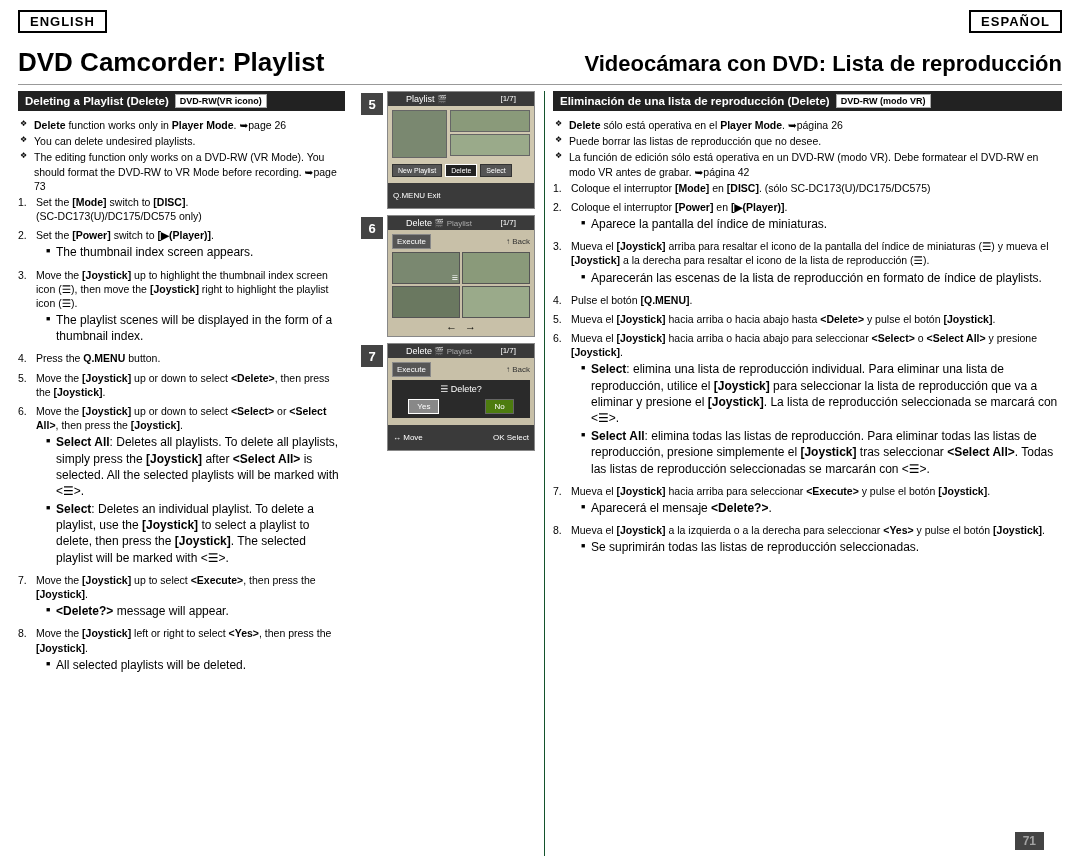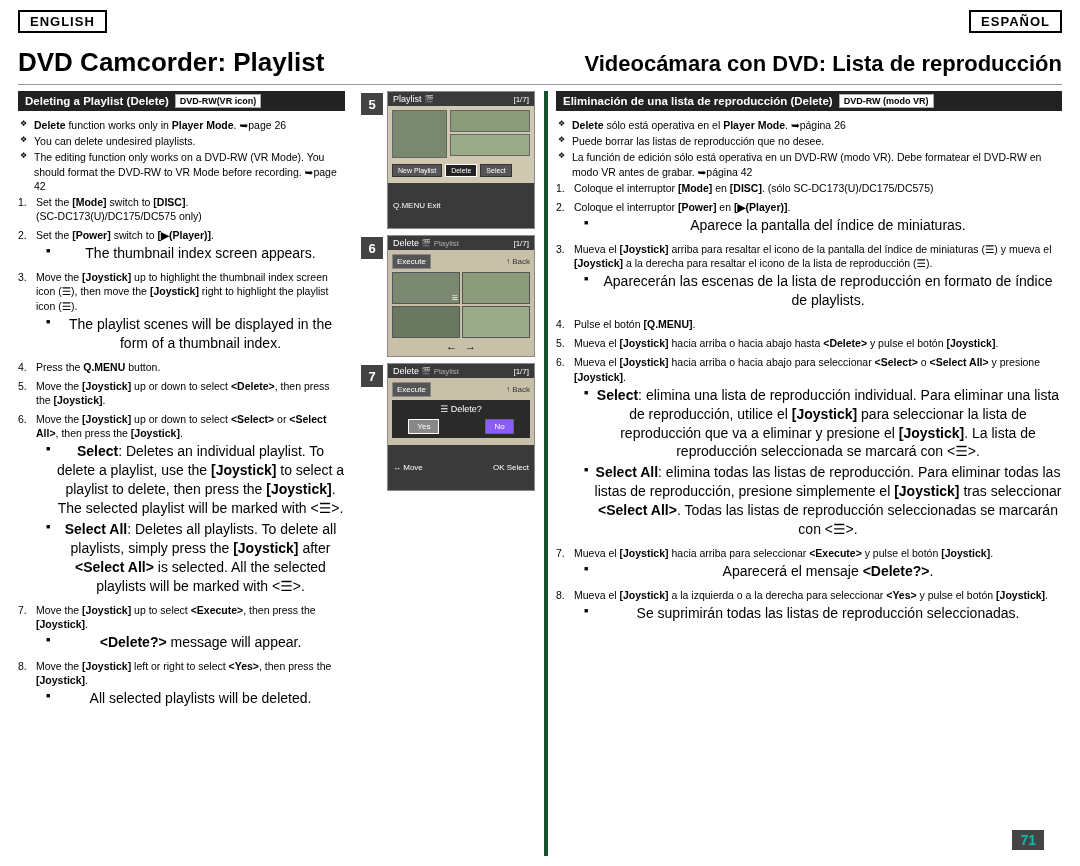--- a/index.html
+++ b/index.html
@@ -305,7 +305,7 @@
     <div class="main-left">
       <div class="section-heading">
         <span>Deleting a Playlist (Delete)</span>
-        <span class="dvd-badge">DVD-RW(VR icon)</span>
+        <span class="dvd-badge">DVD-RW(VR icono)</span>
       </div>
 
       <ul class="bullet-list">

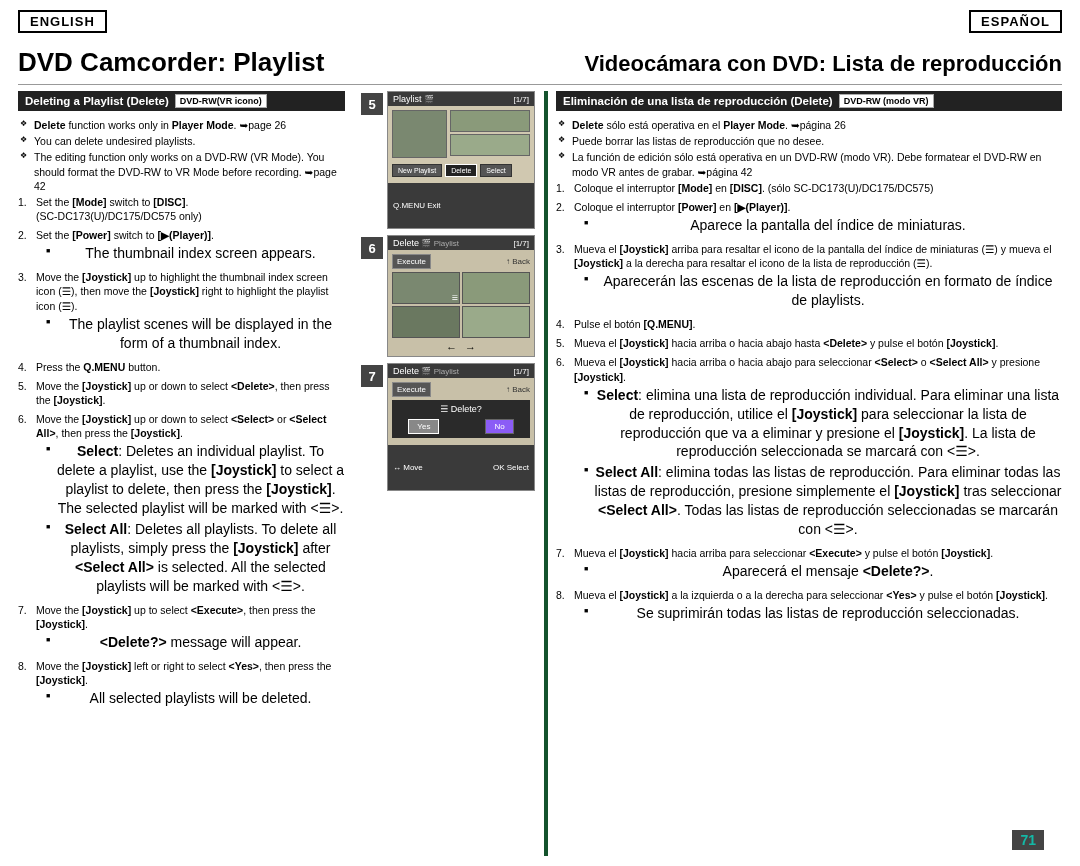--- a/index.html
+++ b/index.html
@@ -194,10 +194,10 @@
       background: #3a3a3a;
       color: #fff;
       font-size: 9px;
-      padding: 2px 5px;
+      padding: 2px 18px;
       display: flex;
       justify-content: space-between;
-      align-items: flex-end;
+      align-items: flex-start;
     }
 
     .screen-footer {

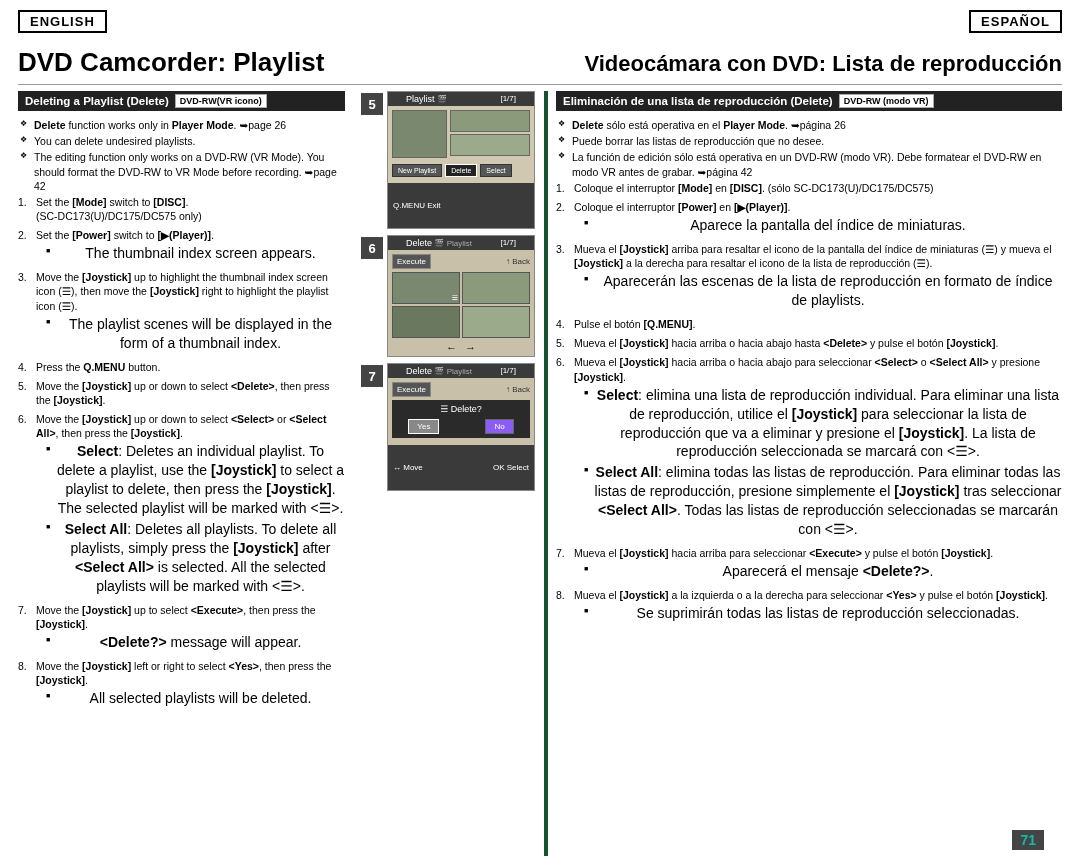--- a/index.html
+++ b/index.html
@@ -276,7 +276,7 @@
     .main-right {
       flex: 1;
       padding-left: 8px;
-      border-left: 4px solid #14532d;
+      border-left: 1px solid #14532d;
     }
   </style>
 </head>

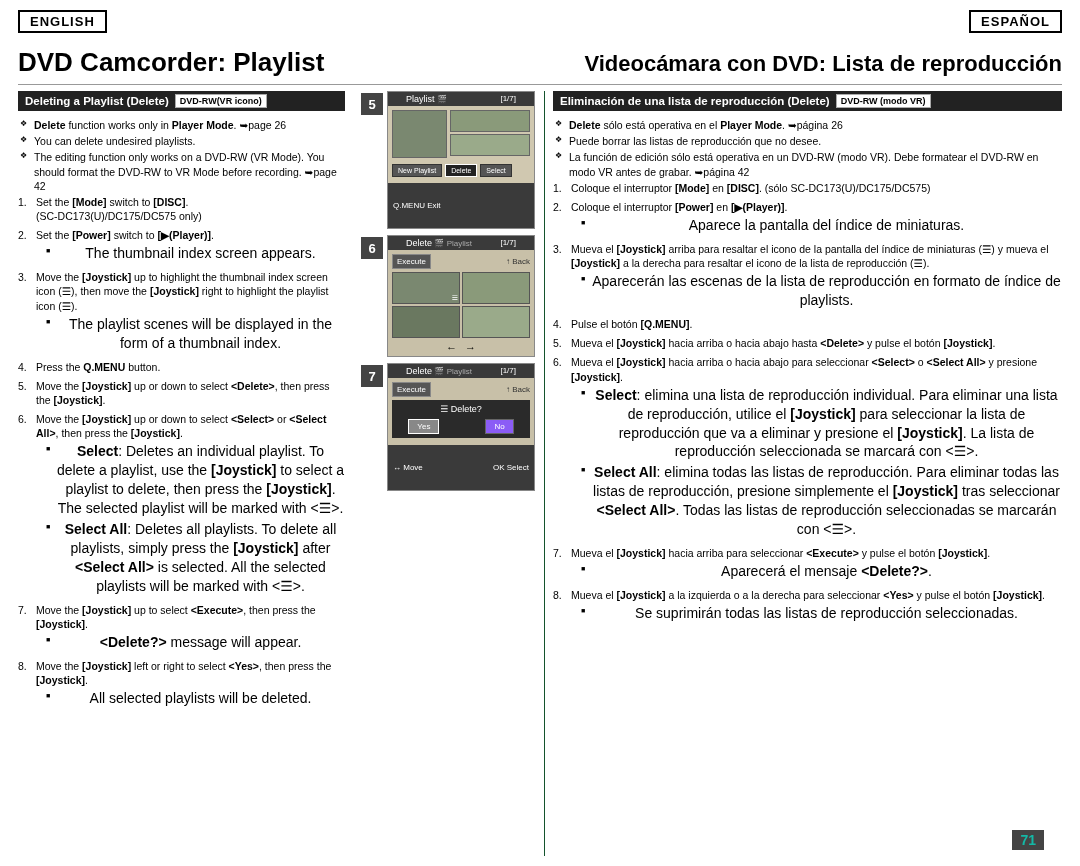--- a/index.html
+++ b/index.html
@@ -311,7 +311,7 @@
       <ul class="bullet-list">
         <li><b>Delete</b> function works only in <b>Player Mode</b>. ➥page 26</li>
         <li>You can delete undesired playlists.</li>
-        <li>The editing function only works on a DVD-RW (VR Mode). You should format the DVD-RW to VR Mode before recording. ➥page 42</li>
+        <li>The editing function only works on a DVD-RW (VR Mode). You should format the DVD-RW to VR Mode before recording. ➥page 73</li>
       </ul>
 
       <ol class="steps">

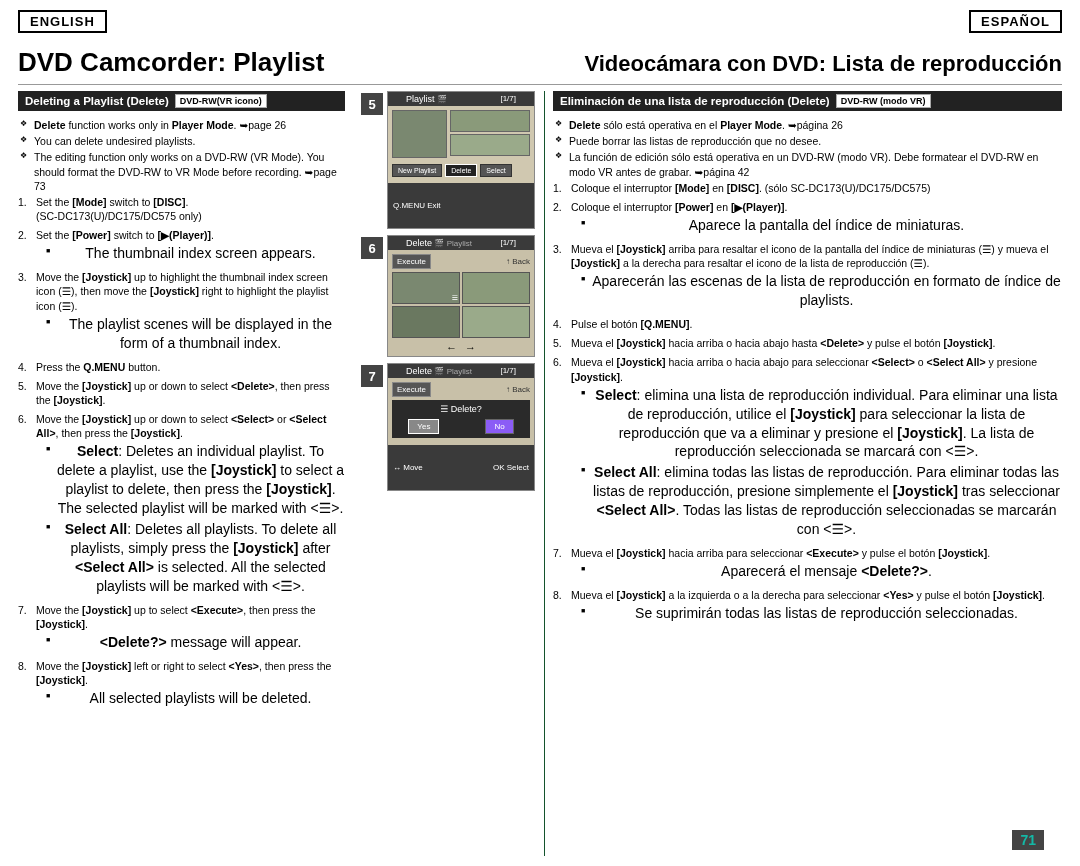--- a/index.html
+++ b/index.html
@@ -204,7 +204,7 @@
       background: #3a3a3a;
       color: #fff;
       font-size: 8px;
-      padding: 18px 5px;
+      padding: 8px 5px;
       display: flex;
       justify-content: space-between;
     }

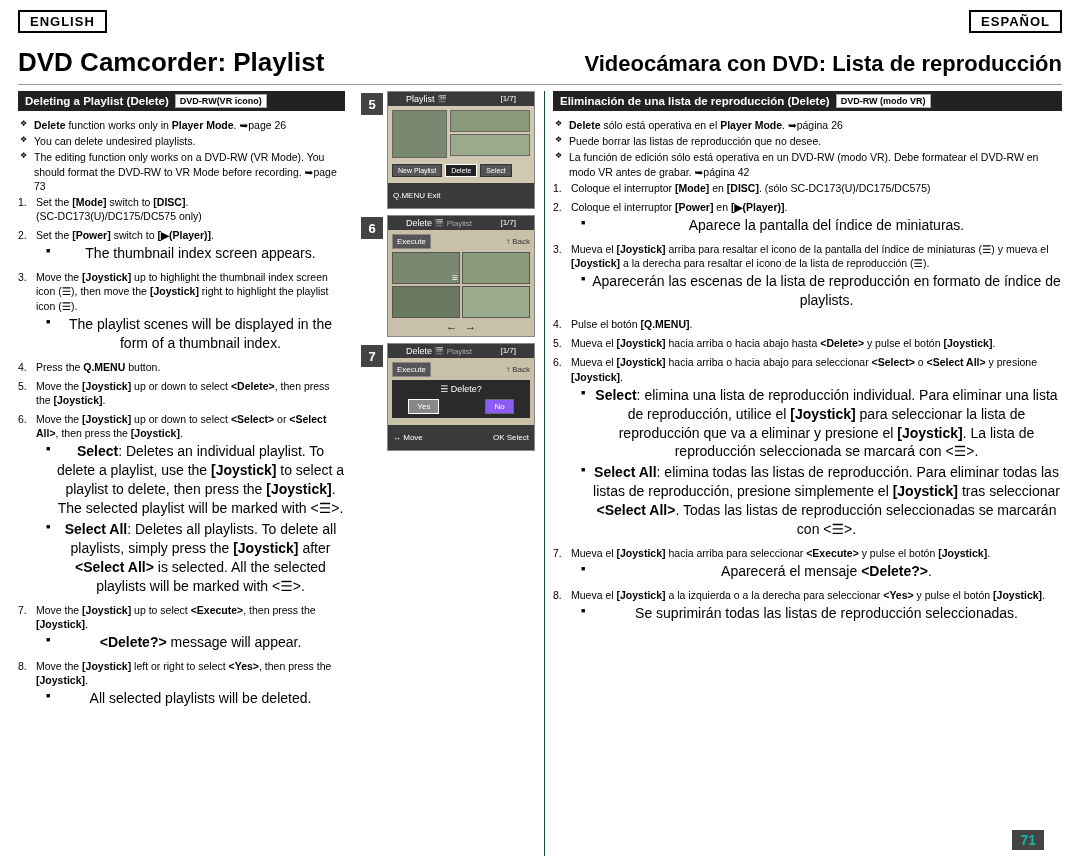--- a/index.html
+++ b/index.html
@@ -135,9 +135,8 @@
       position: relative;
       padding-left: 10px;
       margin-bottom: 2px;
-      font-size: 14px;
+      font-size: 12px;
       line-height: 1.35;
-      text-align: center;
     }
 
     .sub-bullets li::before {

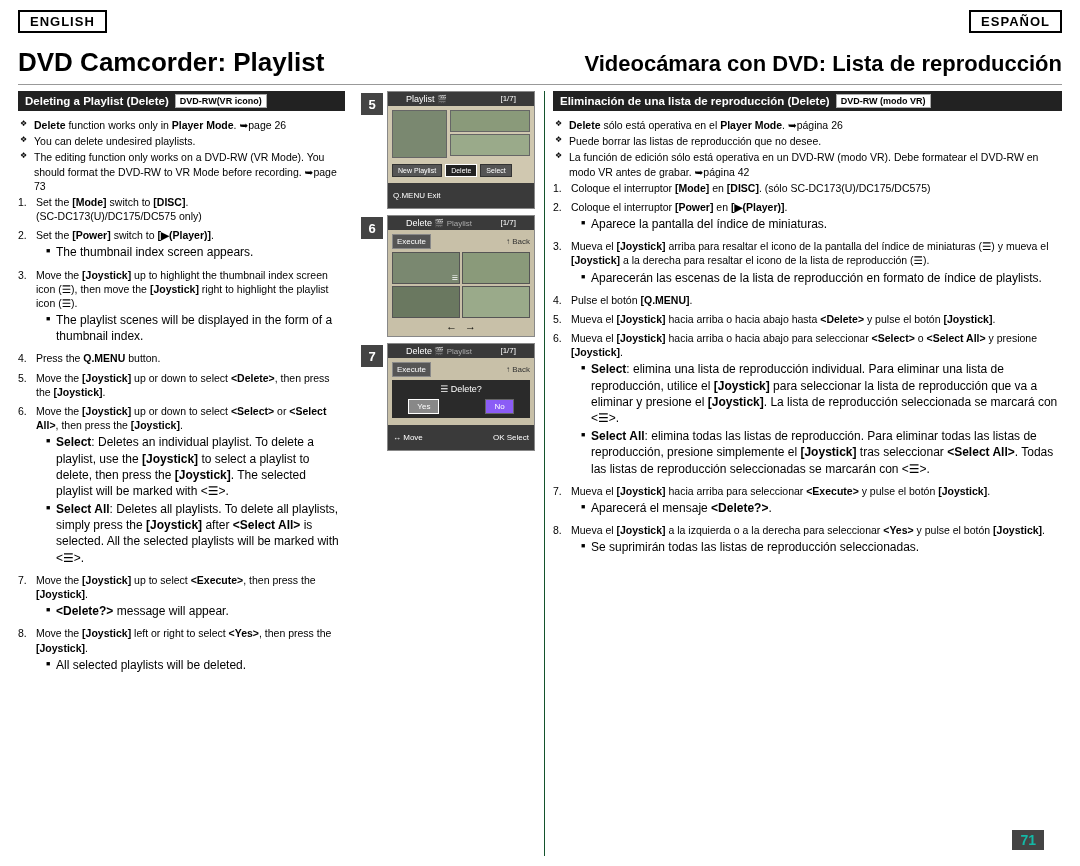--- a/index.html
+++ b/index.html
@@ -443,7 +443,7 @@
               <div style="font-size:9px;margin-bottom:5px;">☰ Delete?</div>
               <div style="display:flex;gap:6px;justify-content:center;">
                 <div style="background:#888;color:#fff;font-size:8px;padding:2px 8px;border:1px solid #ffffff;">Yes</div>
-                <div style="background:#8b5cf6;color:#fff;font-size:8px;padding:2px 8px;border:1px solid #666;margin-left:40px;">No</div>
+                <div style="background:#4d7c0f;color:#fff;font-size:8px;padding:2px 8px;border:1px solid #666;margin-left:40px;">No</div>
               </div>
             </div>
           </div>

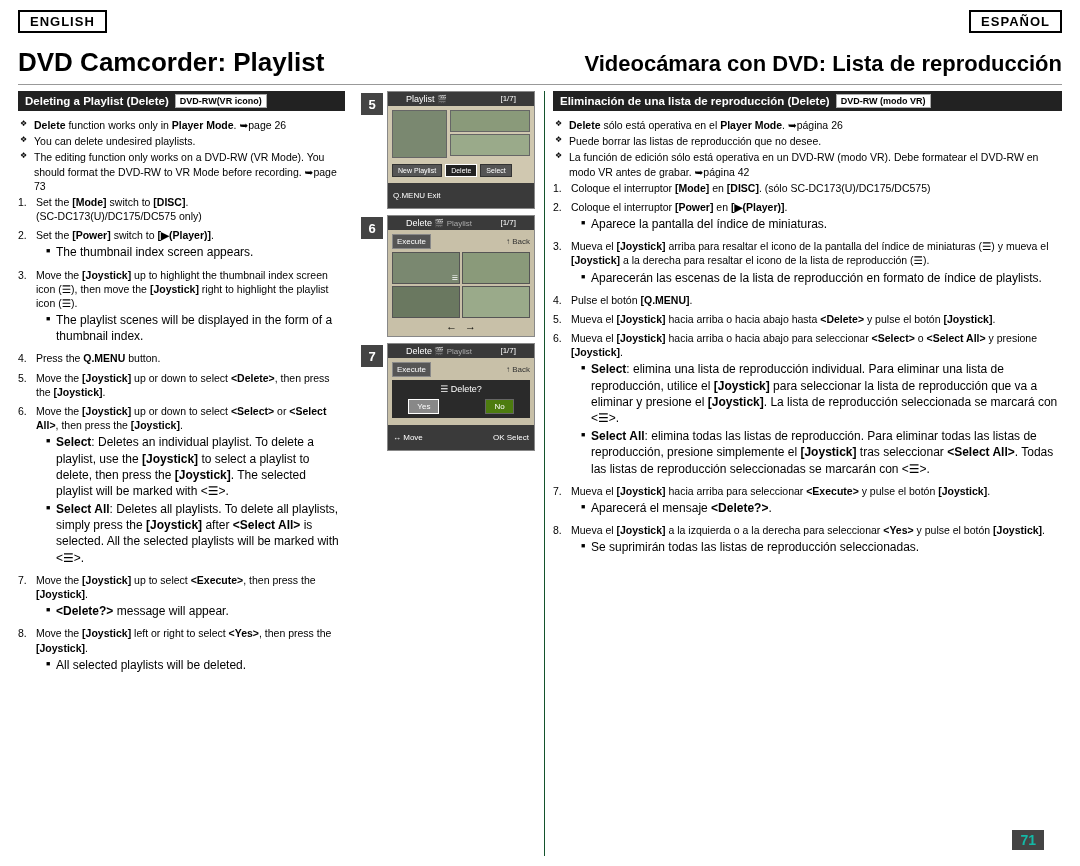--- a/index.html
+++ b/index.html
@@ -346,8 +346,8 @@
           <span class="step-num">6.</span>
           <span class="step-content">Move the <b>[Joystick]</b> up or down to select <b>&lt;Select&gt;</b> or <b>&lt;Select All&gt;</b>, then press the <b>[Joystick]</b>.
             <ul class="sub-bullets">
+              <li><b>Select All</b>: Deletes all playlists. To delete all playlists, simply press the <b>[Joystick]</b> after <b>&lt;Select All&gt;</b> is selected. All the selected playlists will be marked with &lt;☰&gt;.</li>
               <li><b>Select</b>: Deletes an individual playlist. To delete a playlist, use the <b>[Joystick]</b> to select a playlist to delete, then press the <b>[Joystick]</b>. The selected playlist will be marked with &lt;☰&gt;.</li>
-              <li><b>Select All</b>: Deletes all playlists. To delete all playlists, simply press the <b>[Joystick]</b> after <b>&lt;Select All&gt;</b> is selected. All the selected playlists will be marked with &lt;☰&gt;.</li>
             </ul>
           </span>
         </li>

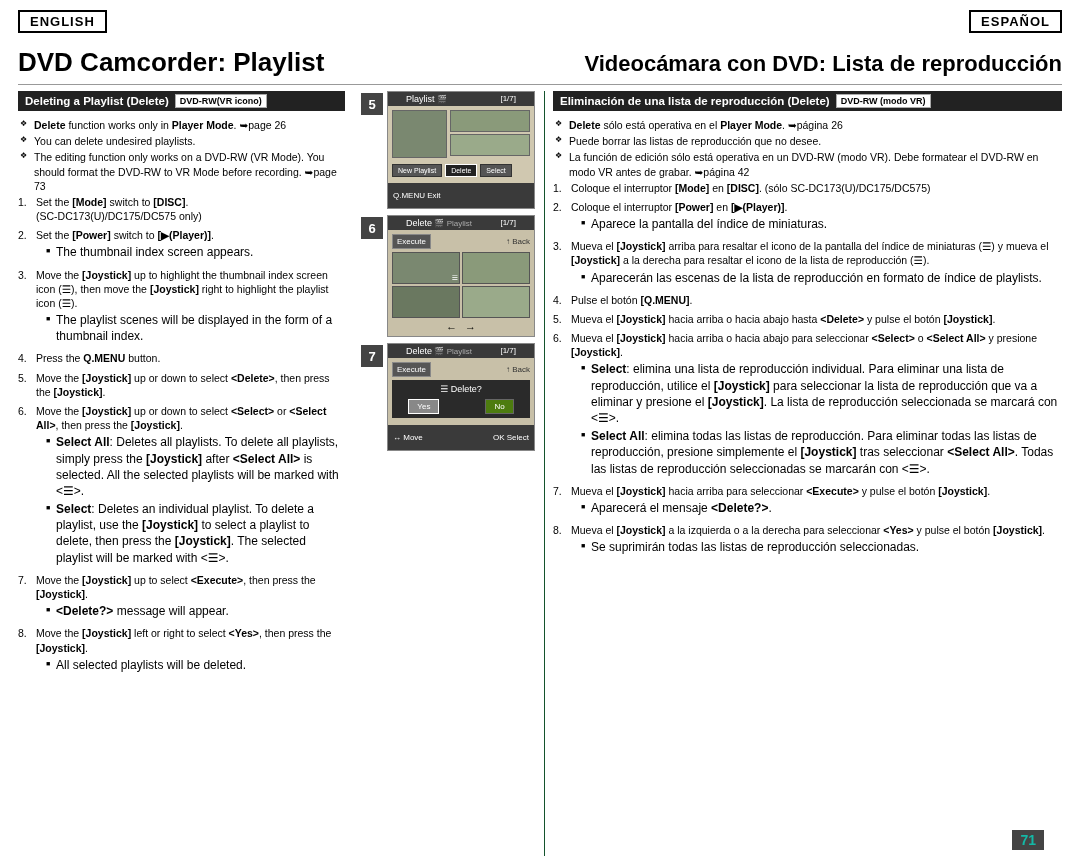--- a/index.html
+++ b/index.html
@@ -251,9 +251,9 @@
       bottom: 6px;
       right: 18px;
       background: #444;
-      color: #14b8a6;
-      font-weight: bold;
-      font-size: 14px;
+      color: #a3a3a3;
+      font-weight: bold;
+      font-size: 12px;
       padding: 2px 8px;
     }
 

